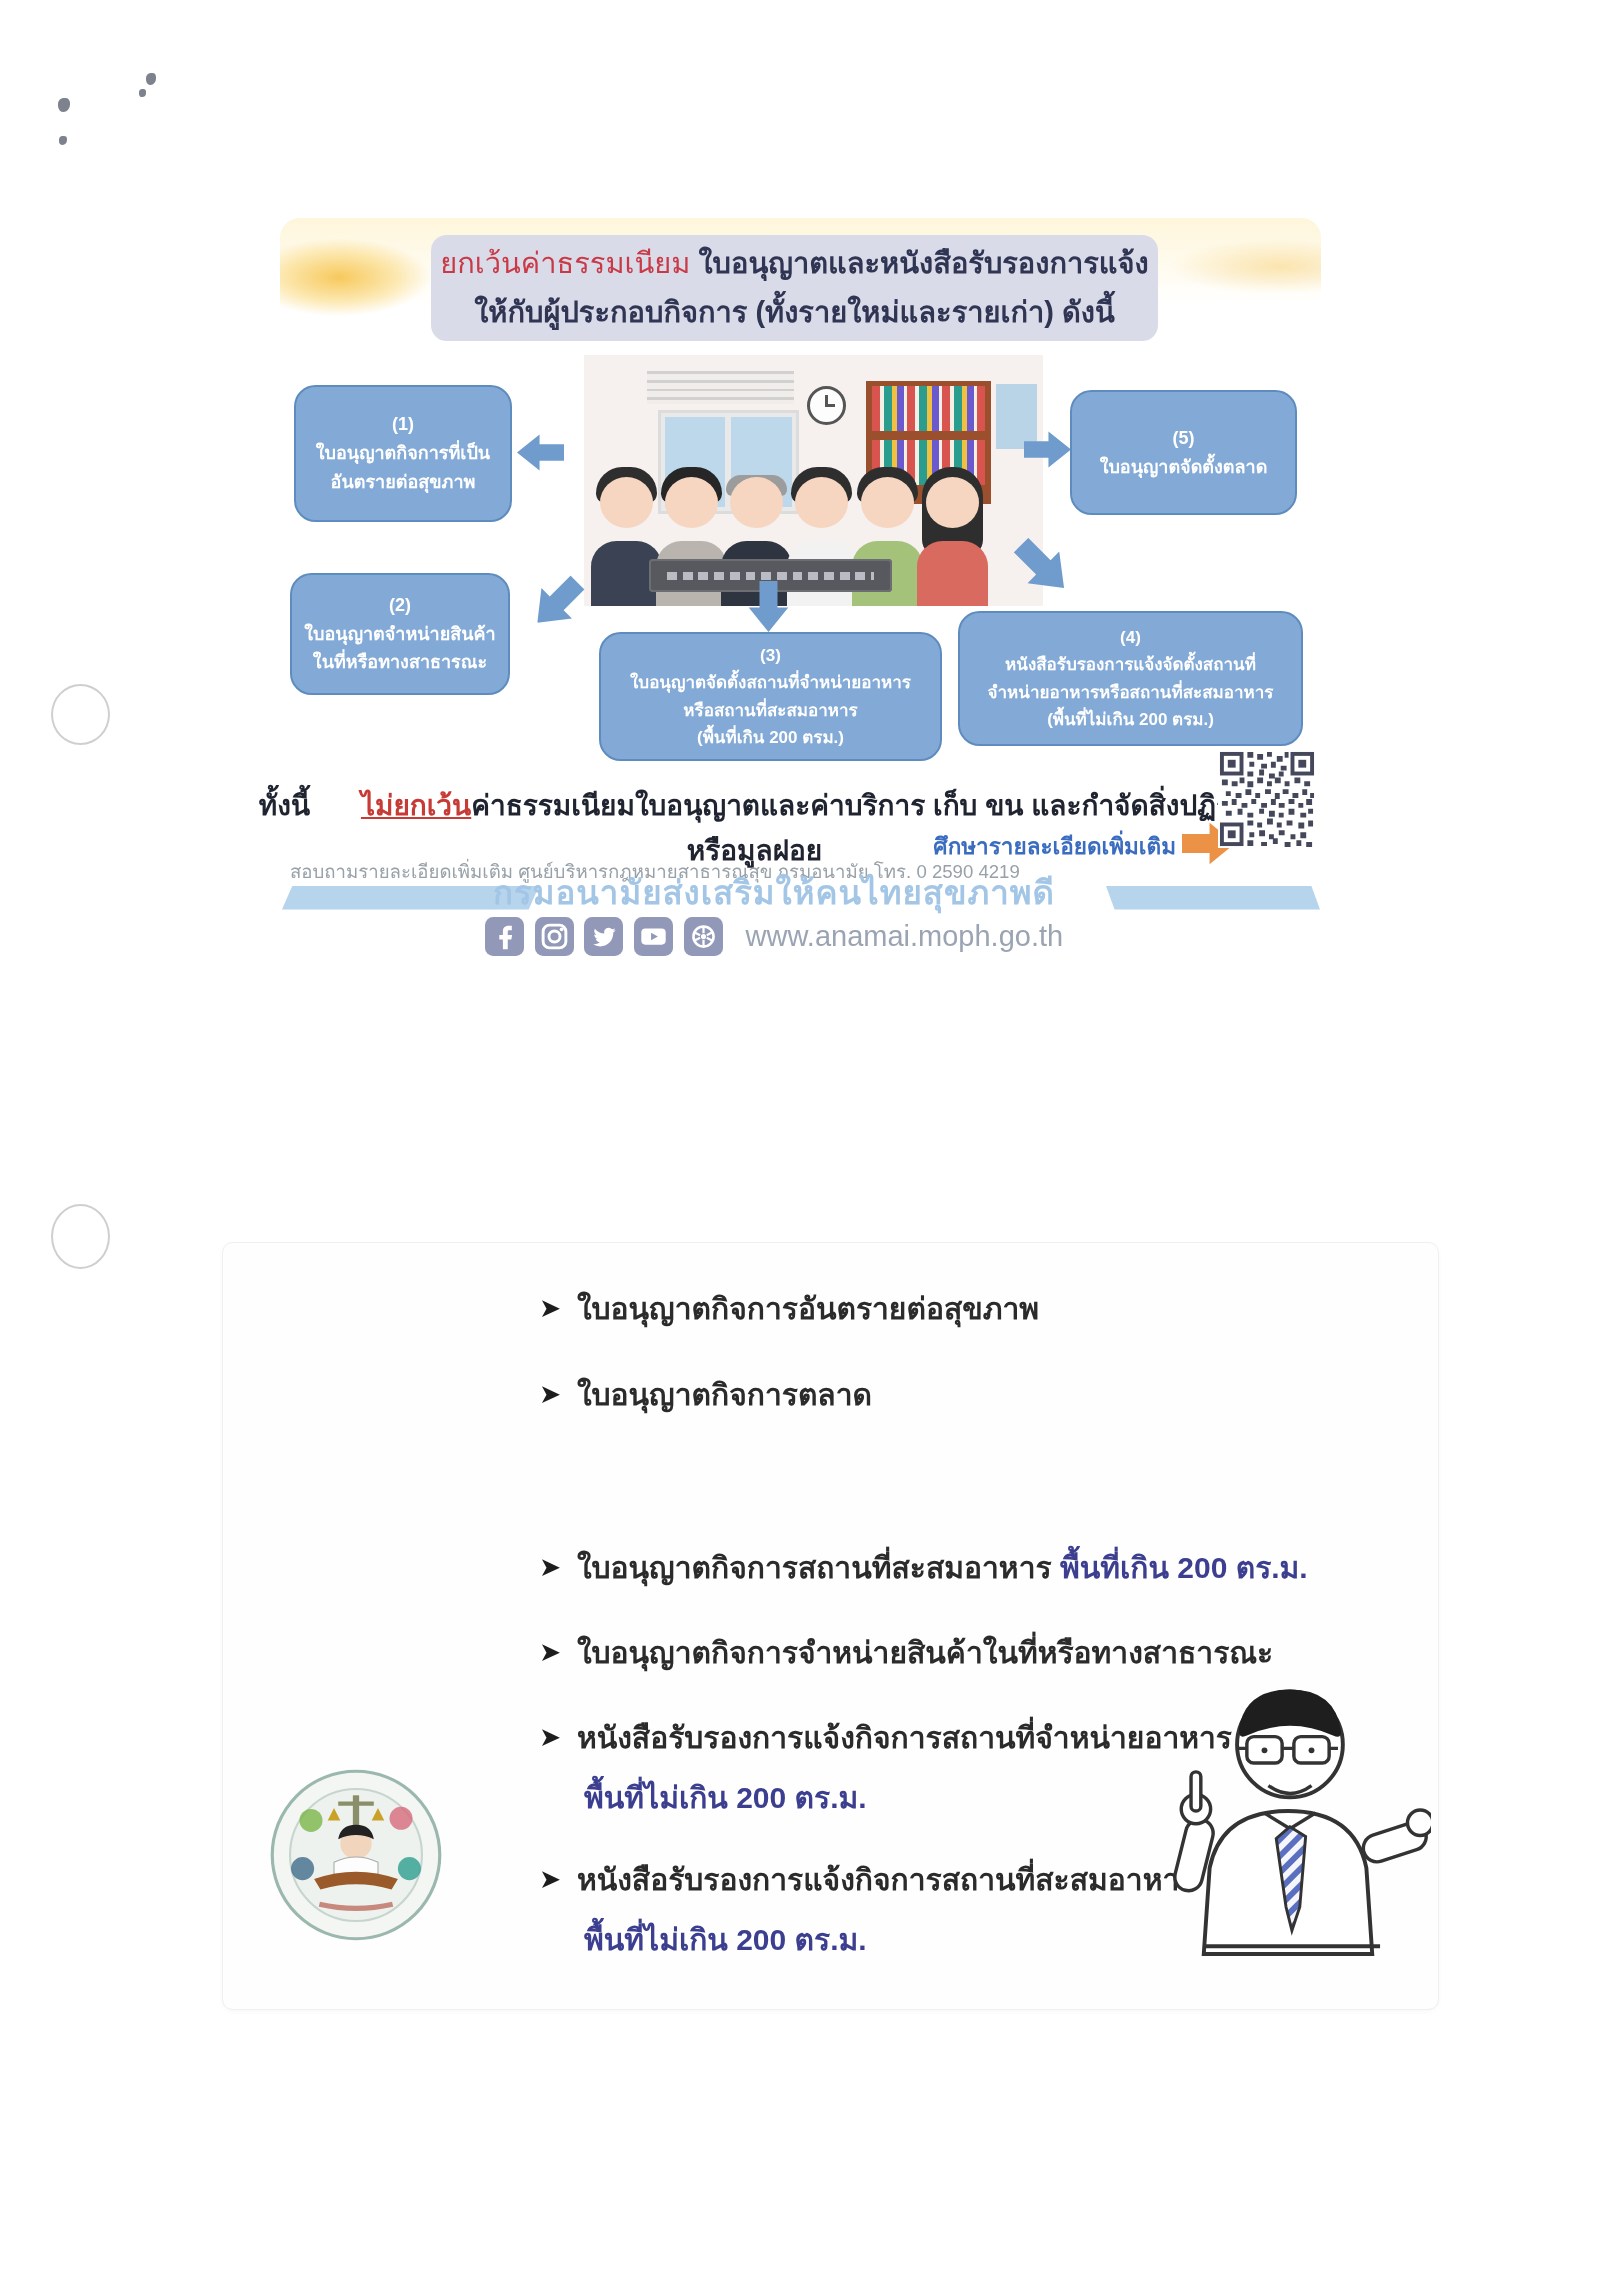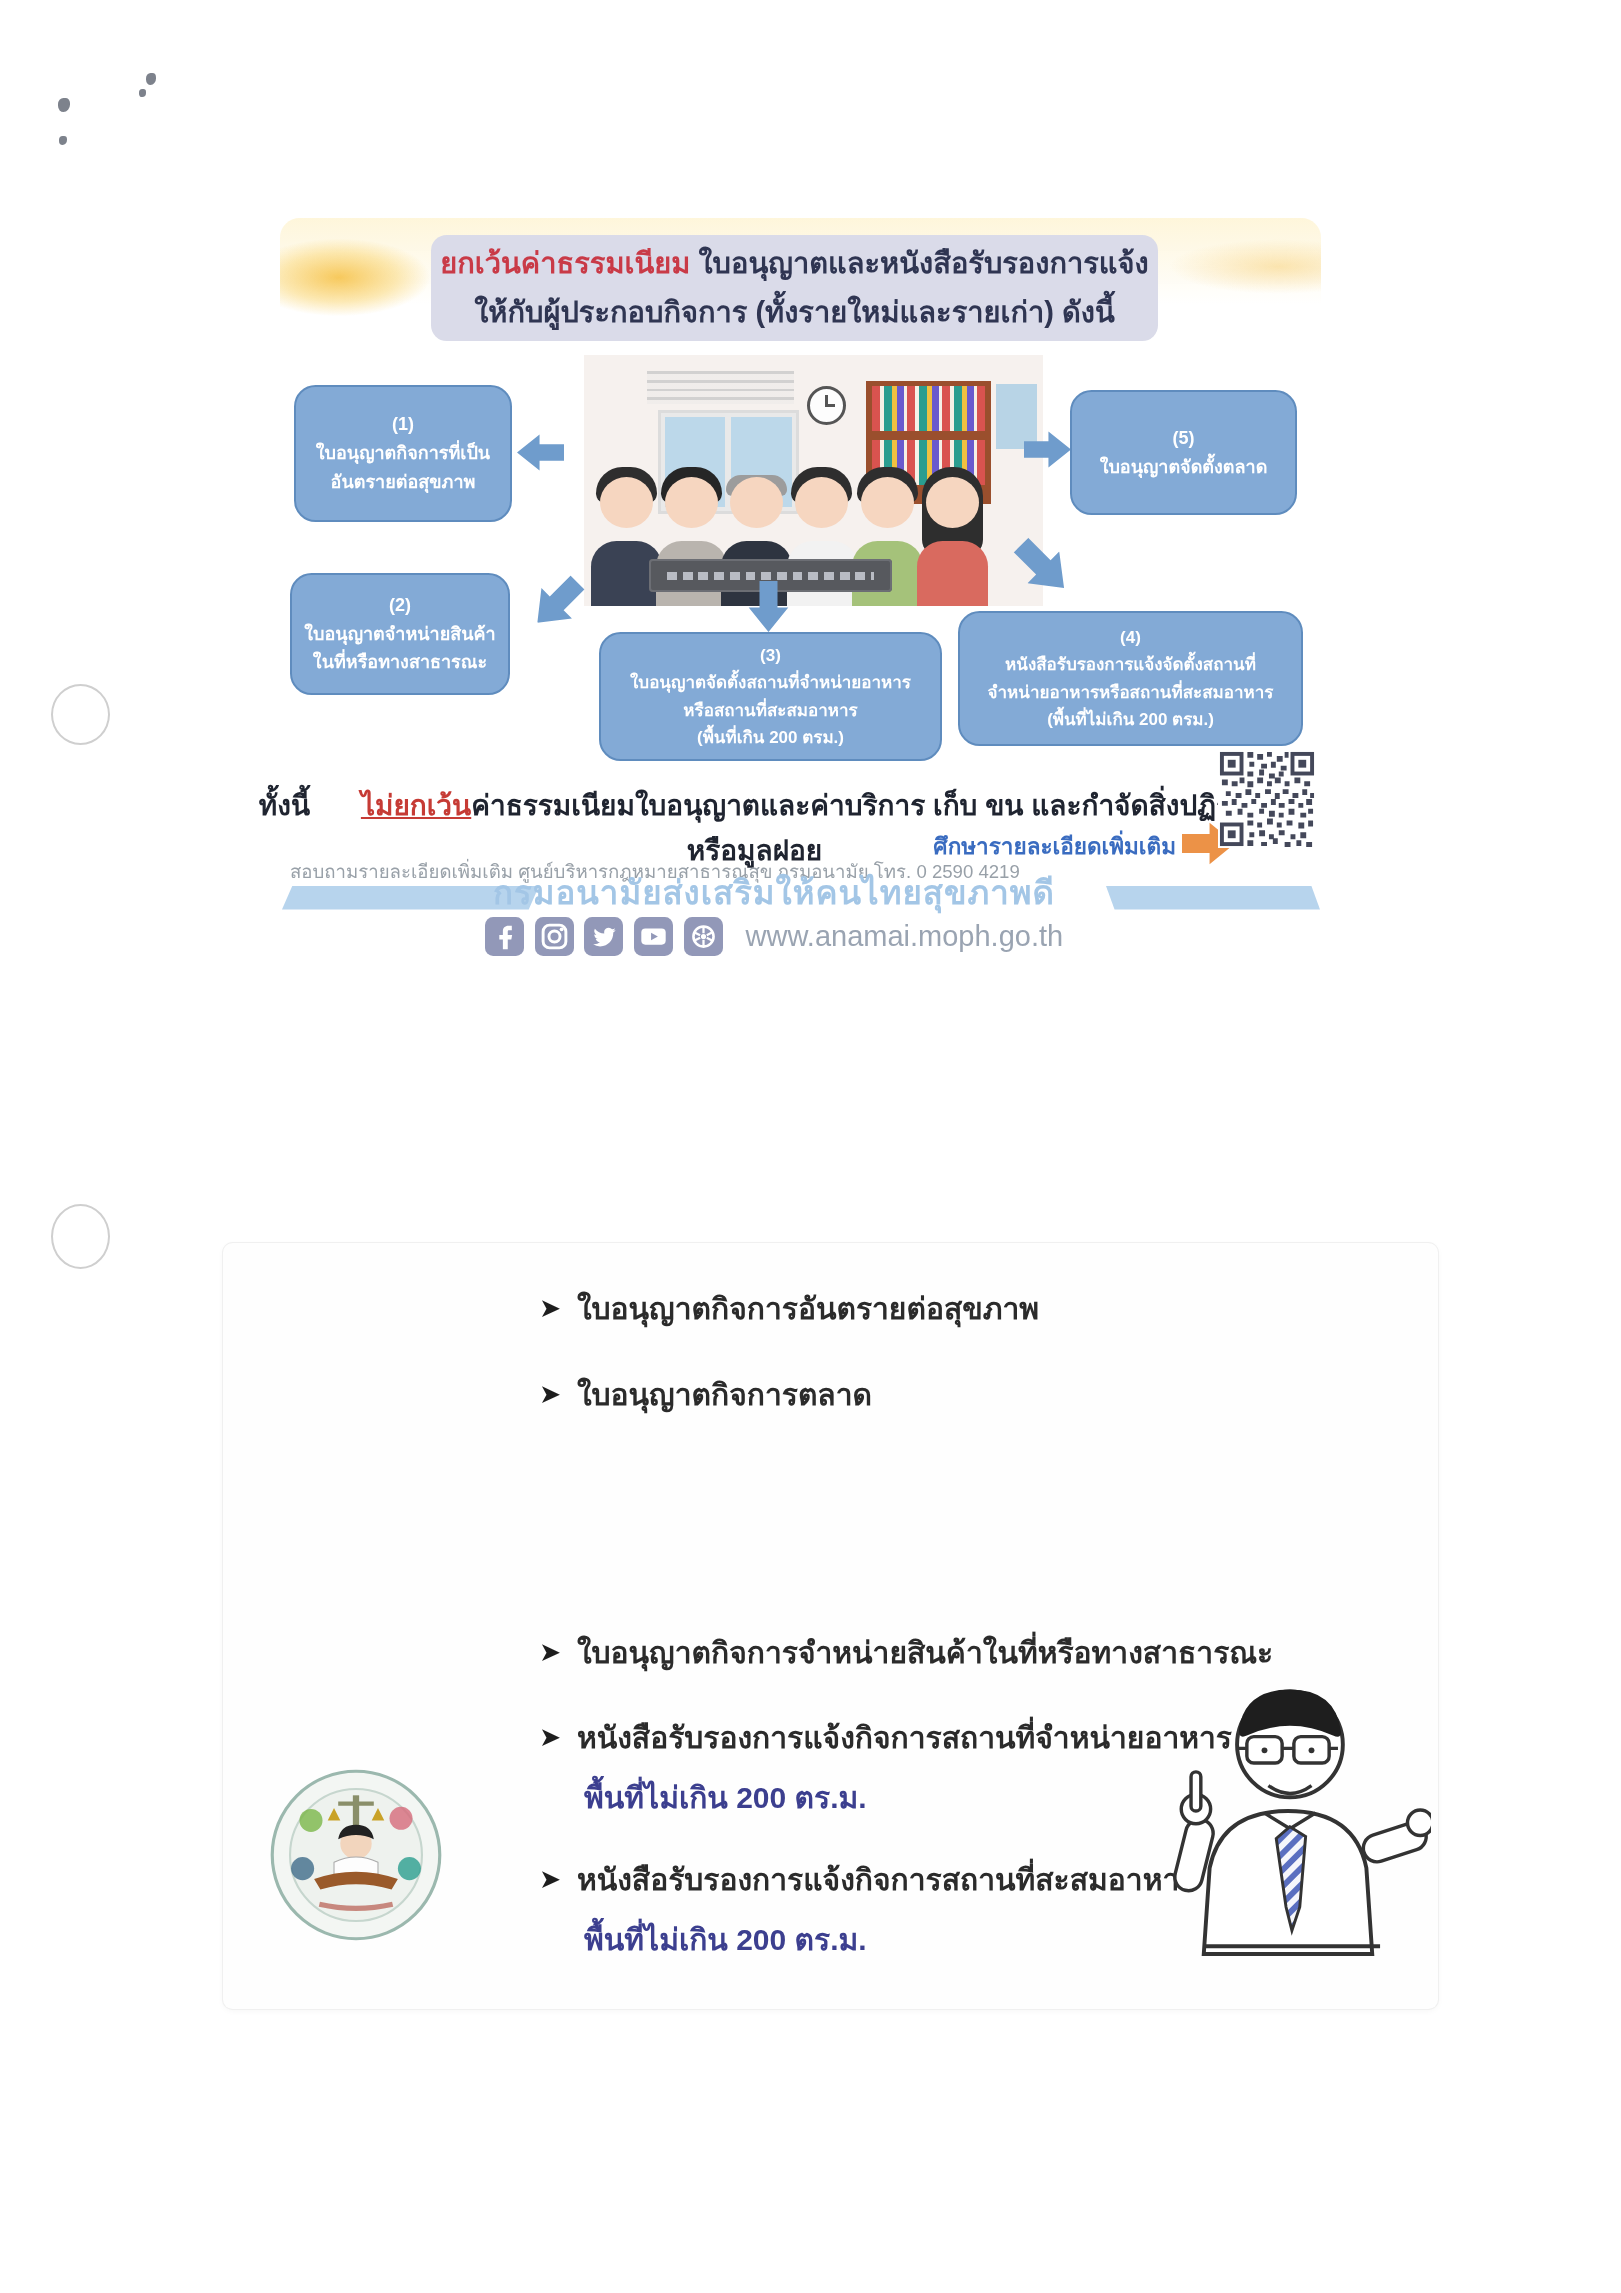--- a/index.html
+++ b/index.html
@@ -19,7 +19,7 @@
   .header-box{position:absolute;left:431px;top:235px;width:727px;height:106px;background:#dadbe9;
         border-radius:15.7px;display:flex;flex-direction:column;justify-content:center;text-align:center;
         font-size:29px;font-weight:700;color:#2f3552;line-height:1.7;}
-  .header-box .red{color:#c93a47;font-weight:700;}
+  .header-box .red{color:#c93a47;font-weight:400;}
 
   .scene{position:absolute;left:584px;top:355px;width:459px;height:251px;background:#f6f1ee;overflow:hidden;}
   .scene .poster{position:absolute;left:63px;top:15.7px;width:147px;height:33px;background:

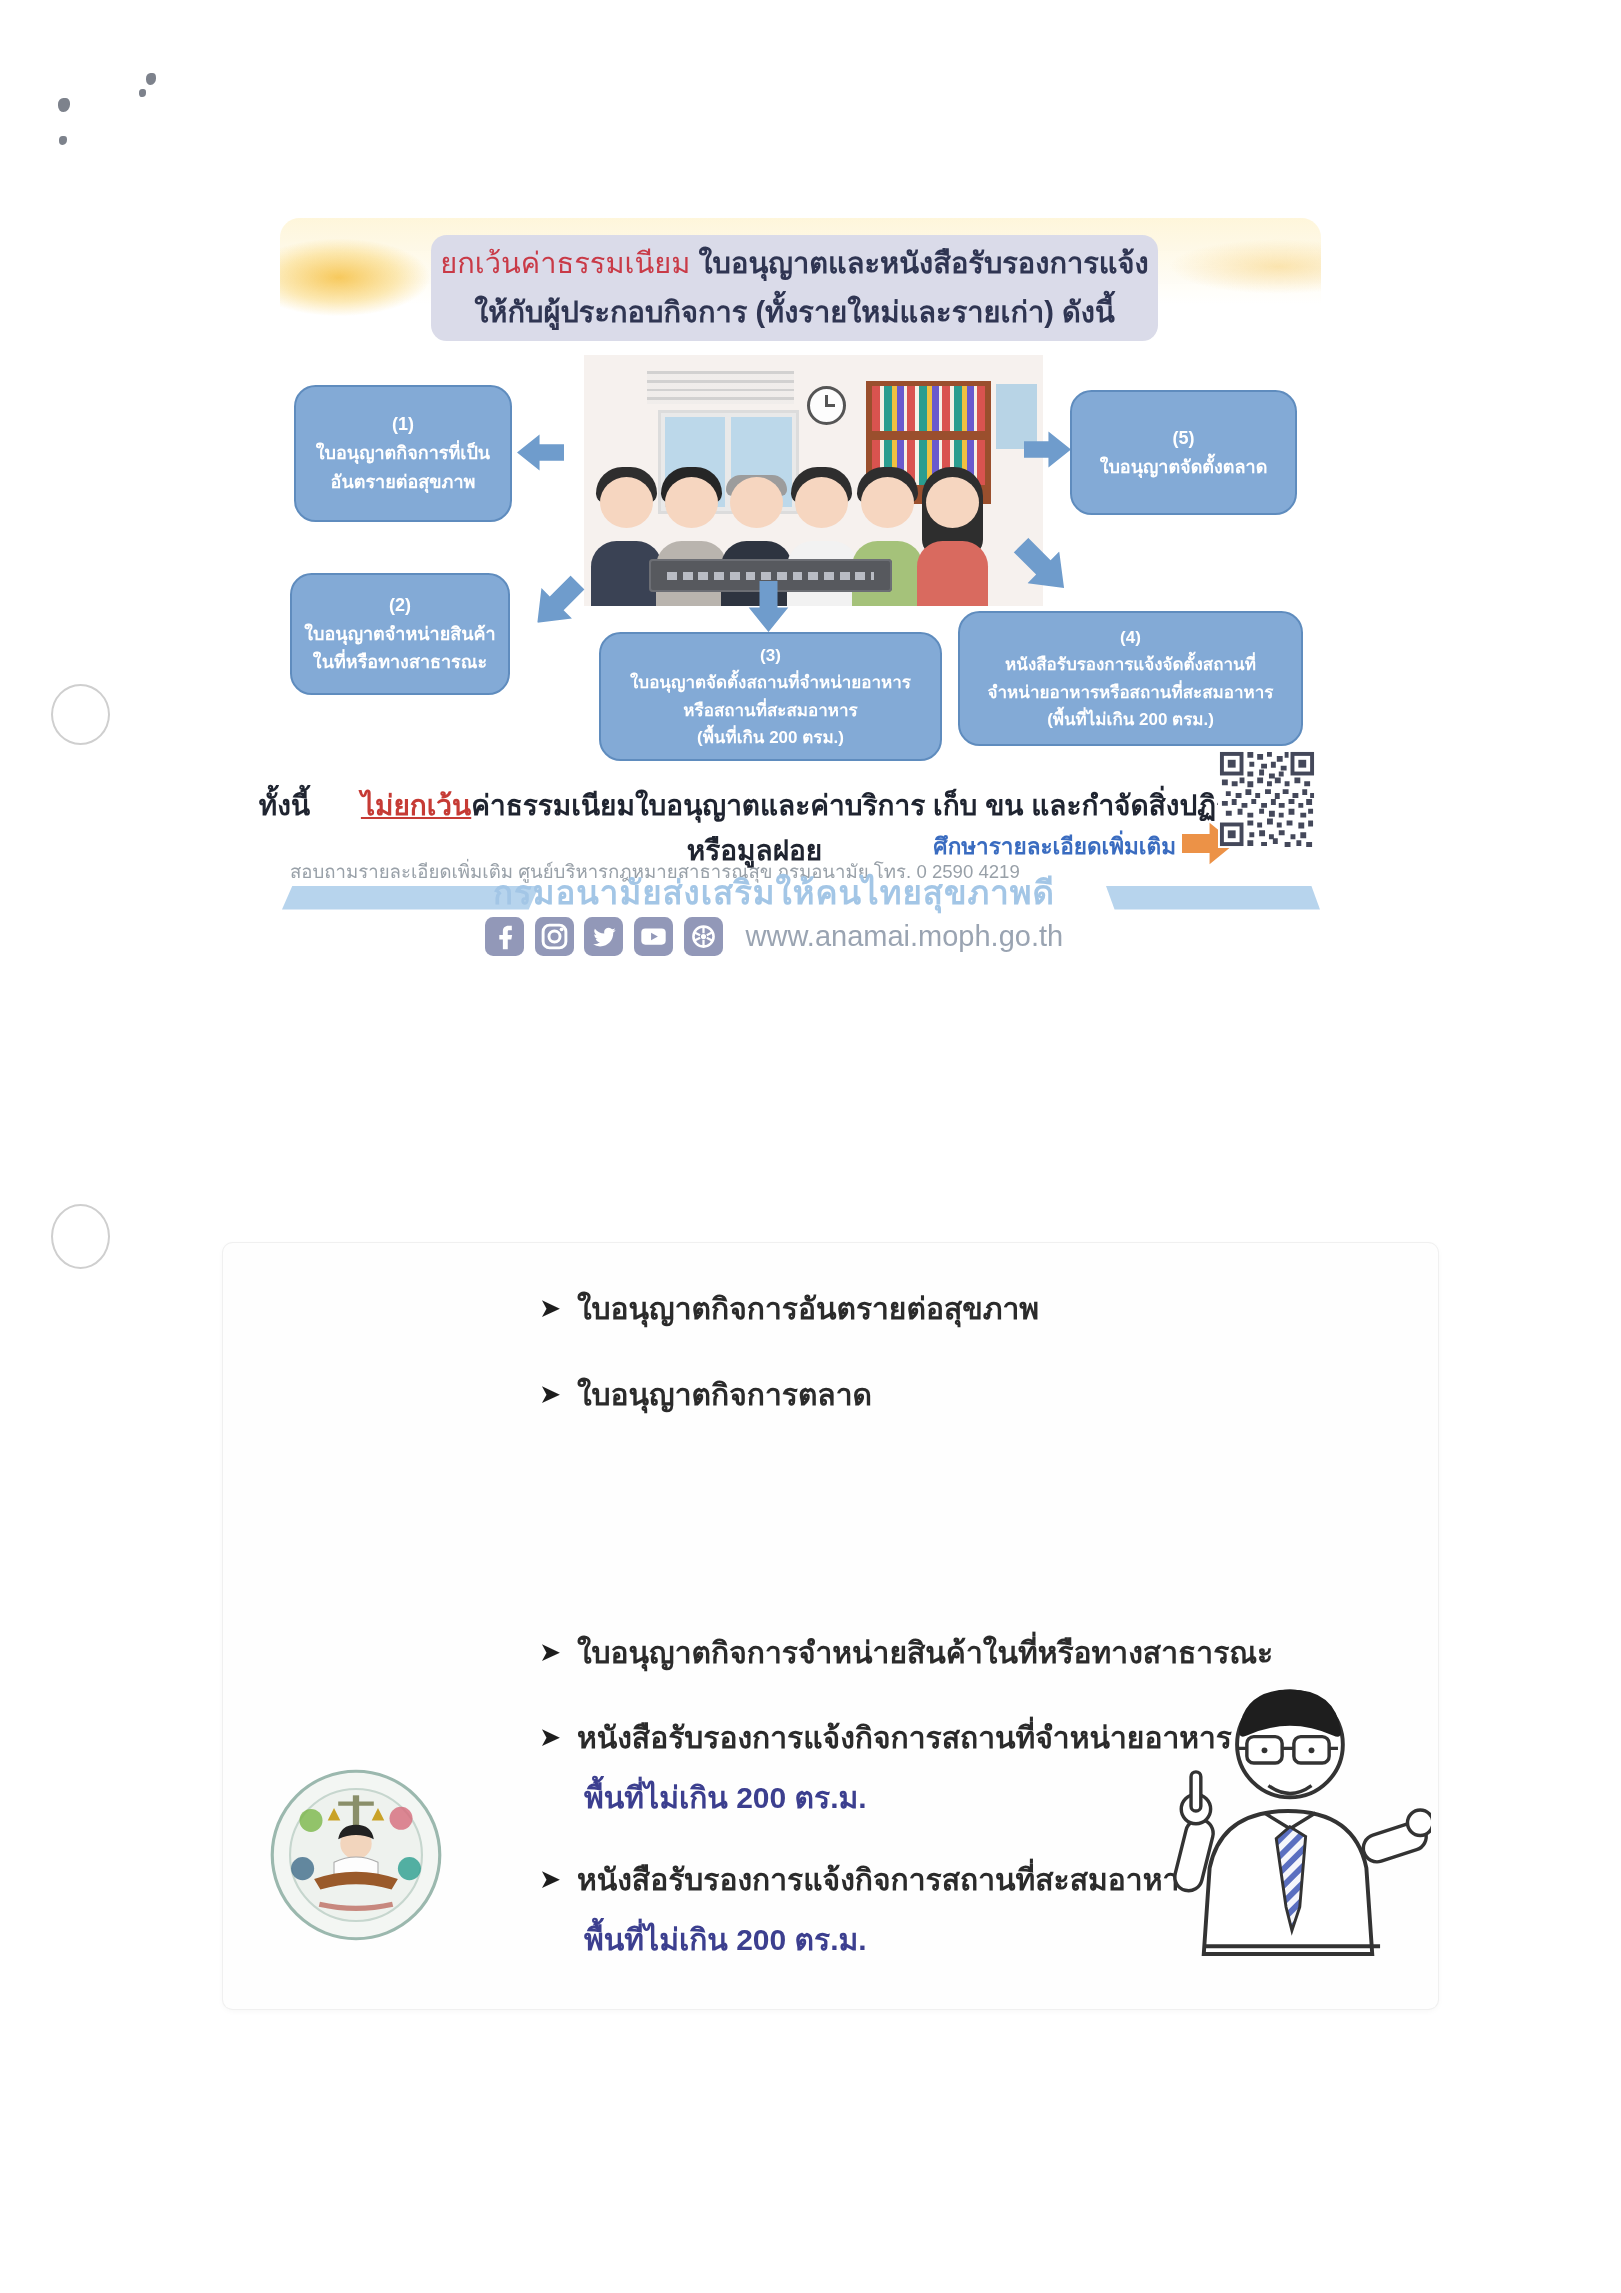--- a/index.html
+++ b/index.html
@@ -283,6 +283,7 @@
 
   <div class="item i1"><span class="bullet">➤</span><span>ใบอนุญาตกิจการอันตรายต่อสุขภาพ</span></div>
   <div class="item i2"><span class="bullet">➤</span><span>ใบอนุญาตกิจการตลาด</span></div>
+  <div class="item i4"><span class="bullet">➤</span><span>ใบอนุญาตกิจการสถานที่สะสมอาหาร </span><span class="hl">พื้นที่เกิน 200 ตร.ม.</span></div>
   <div class="item i5"><span class="bullet">➤</span><span>ใบอนุญาตกิจการจำหน่ายสินค้าในที่หรือทางสาธารณะ</span></div>
   <div class="item i6"><span class="bullet">➤</span><span>หนังสือรับรองการแจ้งกิจการสถานที่จำหน่ายอาหาร</span><span class="l2">พื้นที่ไม่เกิน 200 ตร.ม.</span></div>
   <div class="item i7"><span class="bullet">➤</span><span>หนังสือรับรองการแจ้งกิจการสถานที่สะสมอาหาร</span><span class="l2">พื้นที่ไม่เกิน 200 ตร.ม.</span></div>

